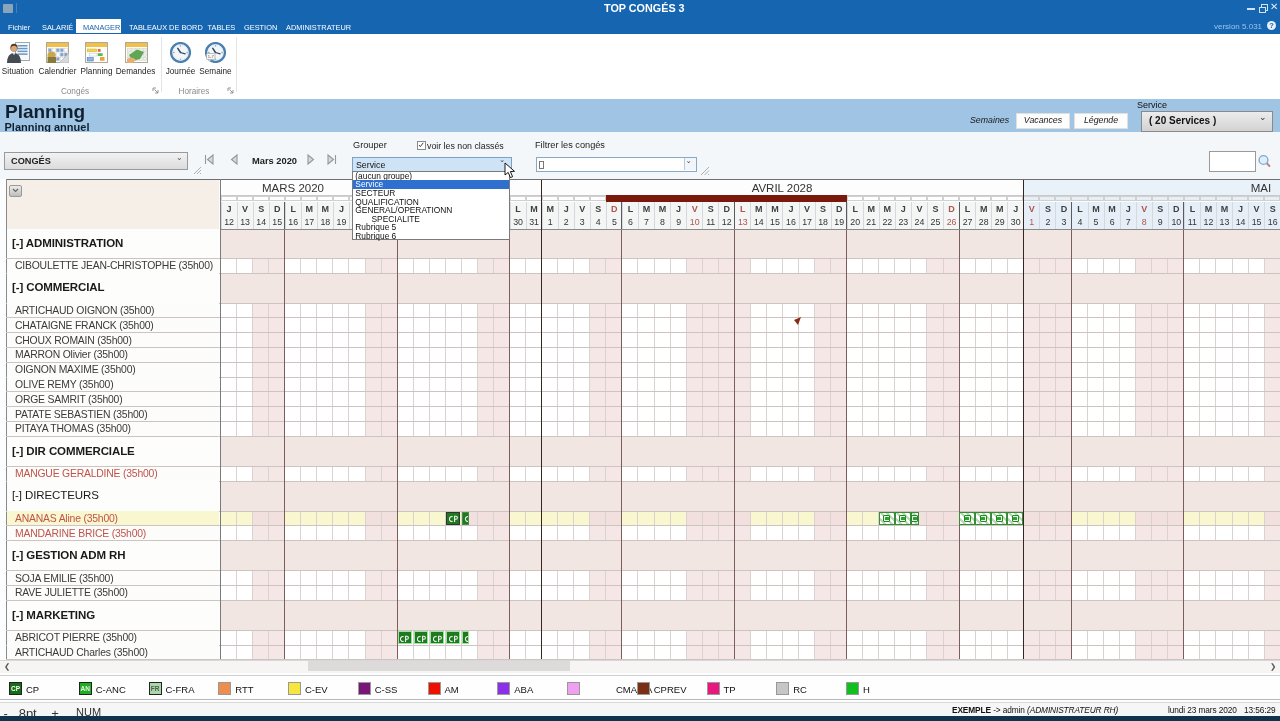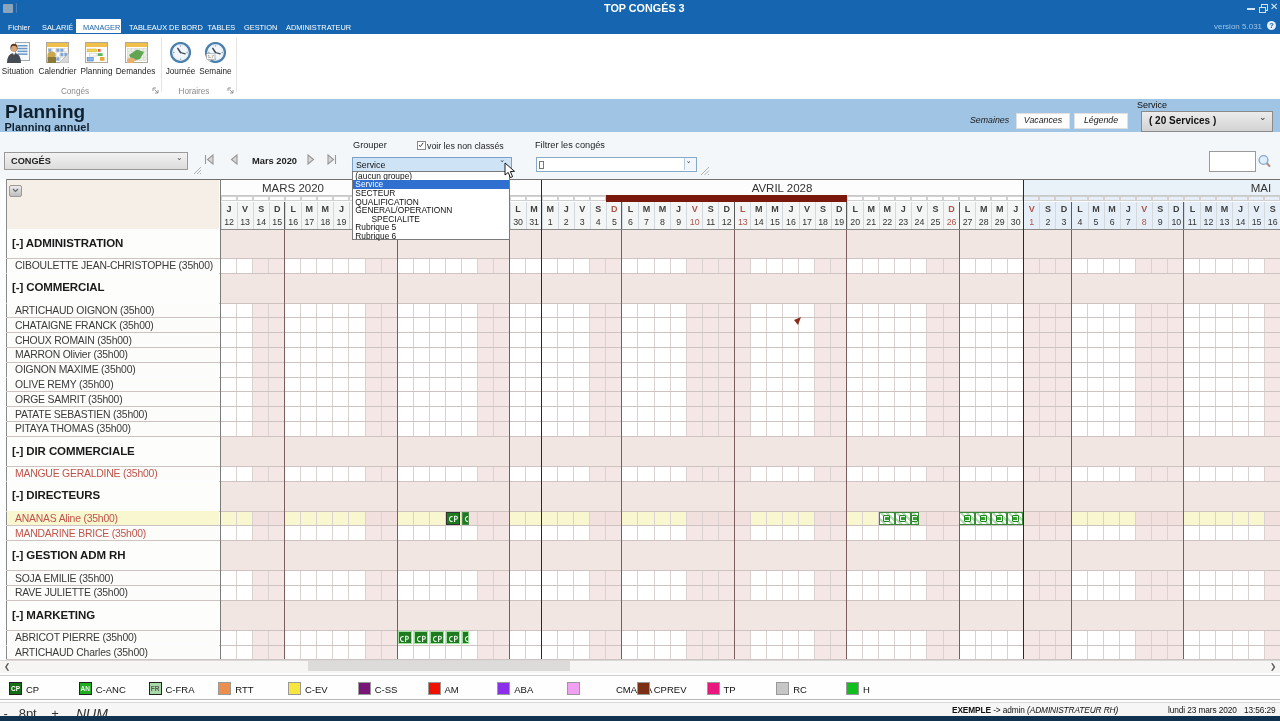--- a/index.html
+++ b/index.html
@@ -508,7 +508,7 @@
 <div class="ab" style="left:6.6px;top:466.6000000000001px;width:212.9px;height:13.900000000000011px;background:#fcfcfb;"></div>
 <div class="ab tt" style="left:15px;top:468.2000000000001px;font-size:10.4px;color:#c0544a;letter-spacing:-0.2px;">MANGUE GERALDINE (35h00)</div>
 <div class="ab" style="left:6.6px;top:481.4000000000001px;width:212.9px;height:29.1px;background:#fdfdfc;"></div>
-<div class="ab tt" style="left:12px;top:489.4000000000001px;font-size:11.5px;font-weight:bold;color:#1a1a1a;letter-spacing:-0.1px;">[-] DIRECTEURS</div>
+<div class="ab tt" style="left:12px;top:489.4000000000001px;font-size:11.5px;font-weight:normal;color:#1a1a1a;letter-spacing:-0.1px;">[-] DIRECTEURS</div>
 <div class="ab" style="left:6.6px;top:511.4000000000001px;width:212.9px;height:13.899999999999954px;background:#f9f7d0;"></div>
 <div class="ab tt" style="left:15px;top:513.0000000000001px;font-size:10.4px;color:#c0544a;letter-spacing:-0.2px;">ANANAS Aline (35h00)</div>
 <div class="ab" style="left:6.6px;top:526.2px;width:212.9px;height:13.899999999999954px;background:#fcfcfb;"></div>

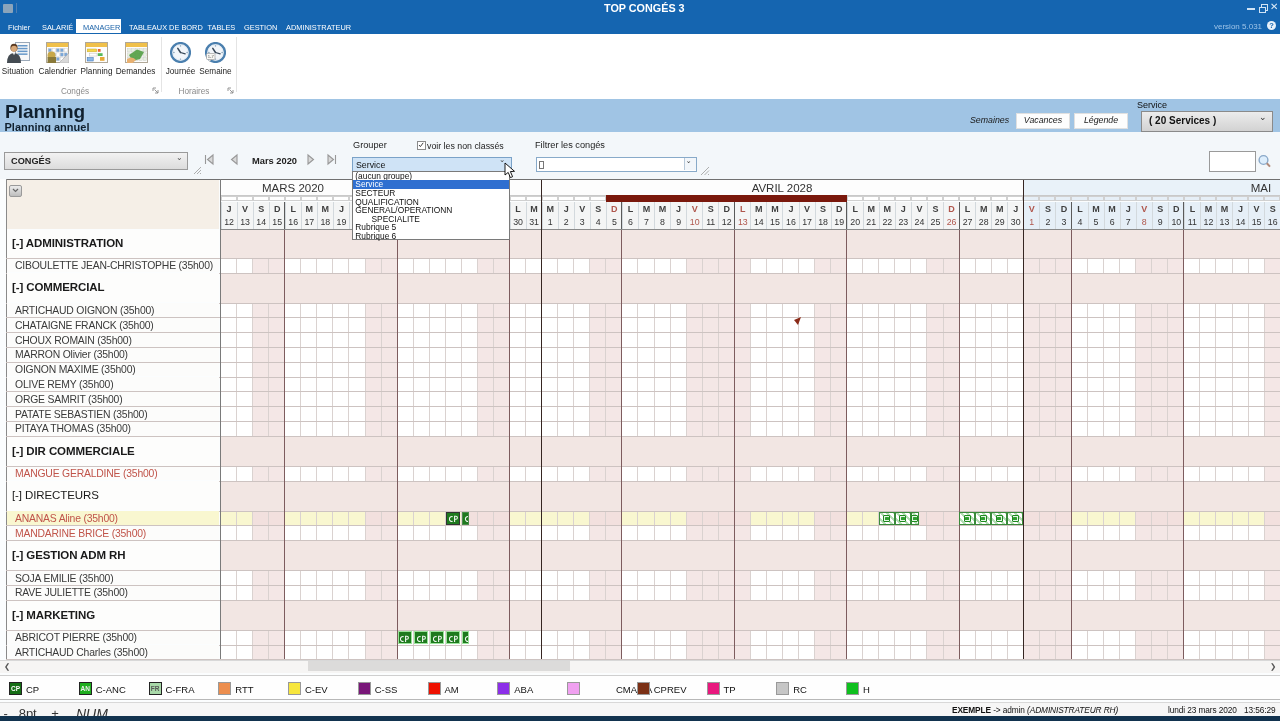--- a/index.html
+++ b/index.html
@@ -667,7 +667,7 @@
 <div class="ab tt" style="left:863.0px;top:683.5px;font-size:9.5px;color:#111;">H</div>
 <div class="ab" style="left:0;top:701.5px;width:1280px;height:14.5px;background:#f6f6f6;border-top:1px solid #d8d8d8;box-sizing:border-box;"></div>
 <div class="ab tt" style="left:3.5px;top:705.5px;font-size:13px;color:#333;">-&nbsp;&nbsp;&nbsp;8pt&nbsp;&nbsp;&nbsp;&nbsp;+</div>
-<div class="ab tt" style="left:76px;top:705.5px;font-size:14px;color:#333;font-style:italic;">NUM</div>
+<div class="ab tt" style="left:76px;top:705.5px;font-size:11px;color:#333;">NUM</div>
 <div class="ab tt" style="left:952px;top:705px;font-size:8.3px;color:#111;letter-spacing:-0.1px;"><b>EXEMPLE</b> -&gt; admin <i>(ADMINISTRATEUR RH)</i></div>
 <div class="ab tt" style="left:1168px;top:705px;font-size:8.3px;color:#111;letter-spacing:-0.1px;">lundi 23 mars 2020</div>
 <div class="ab tt" style="left:1244px;top:705px;font-size:8.3px;color:#111;letter-spacing:-0.1px;">13:56:29</div>

